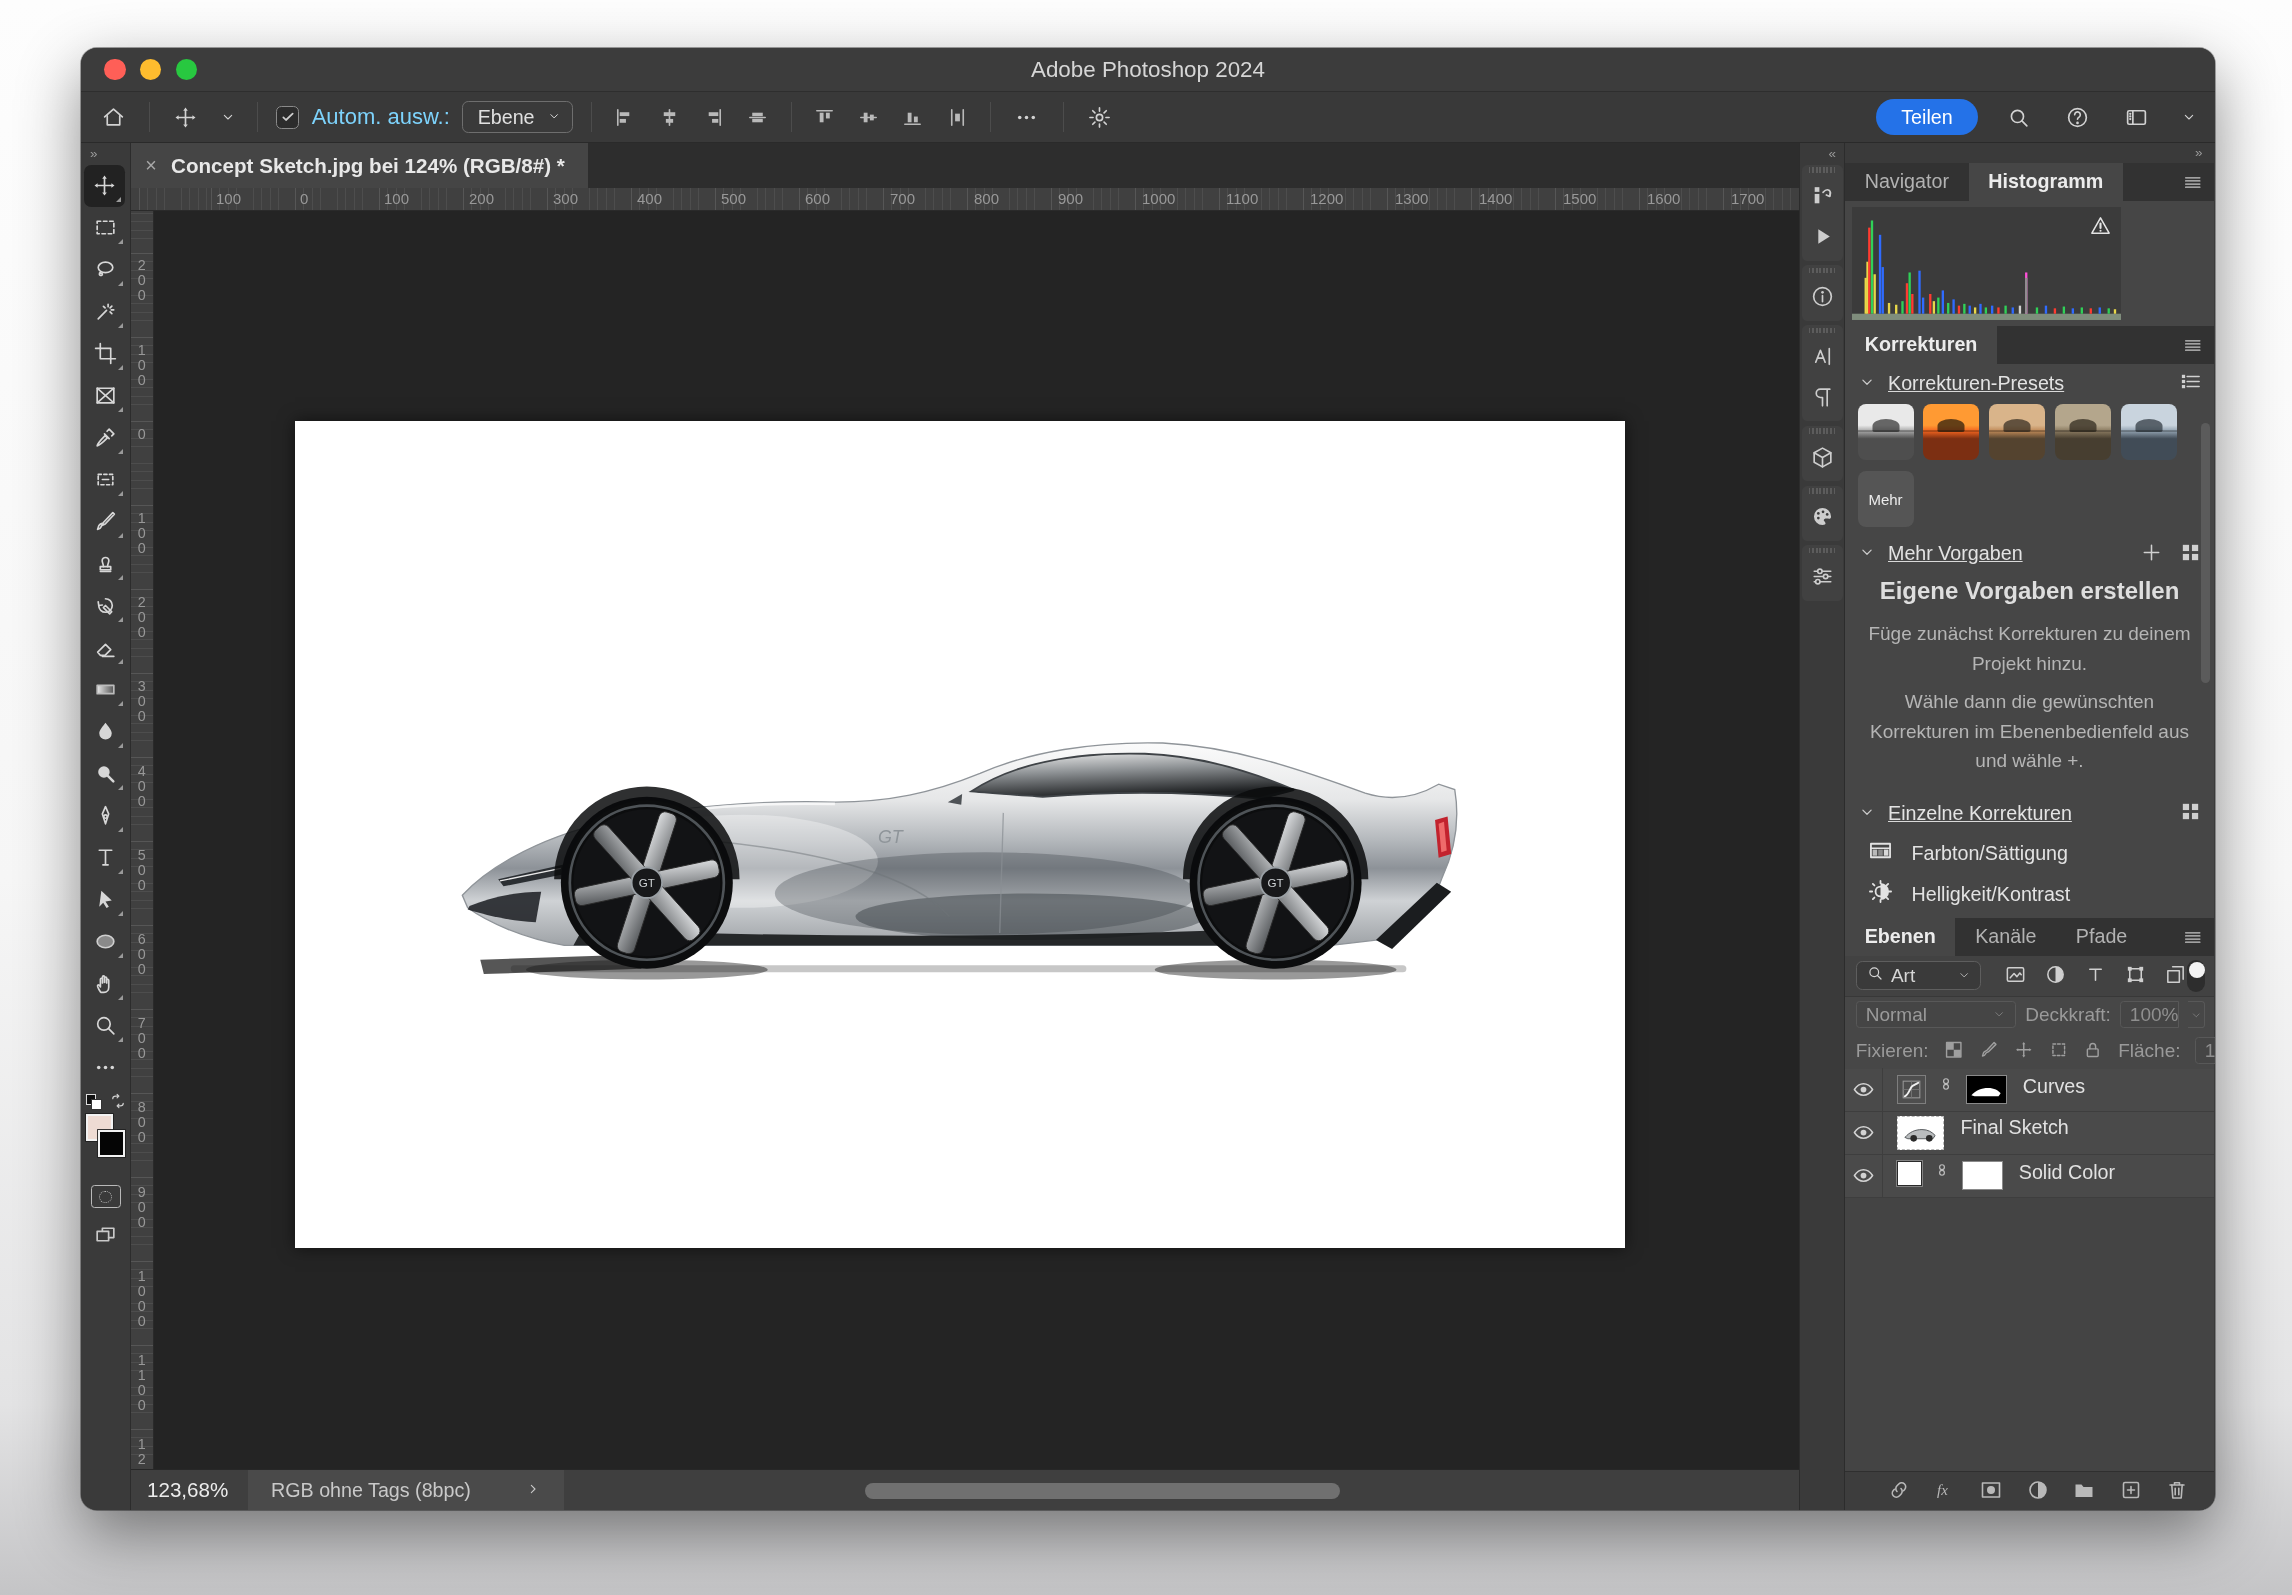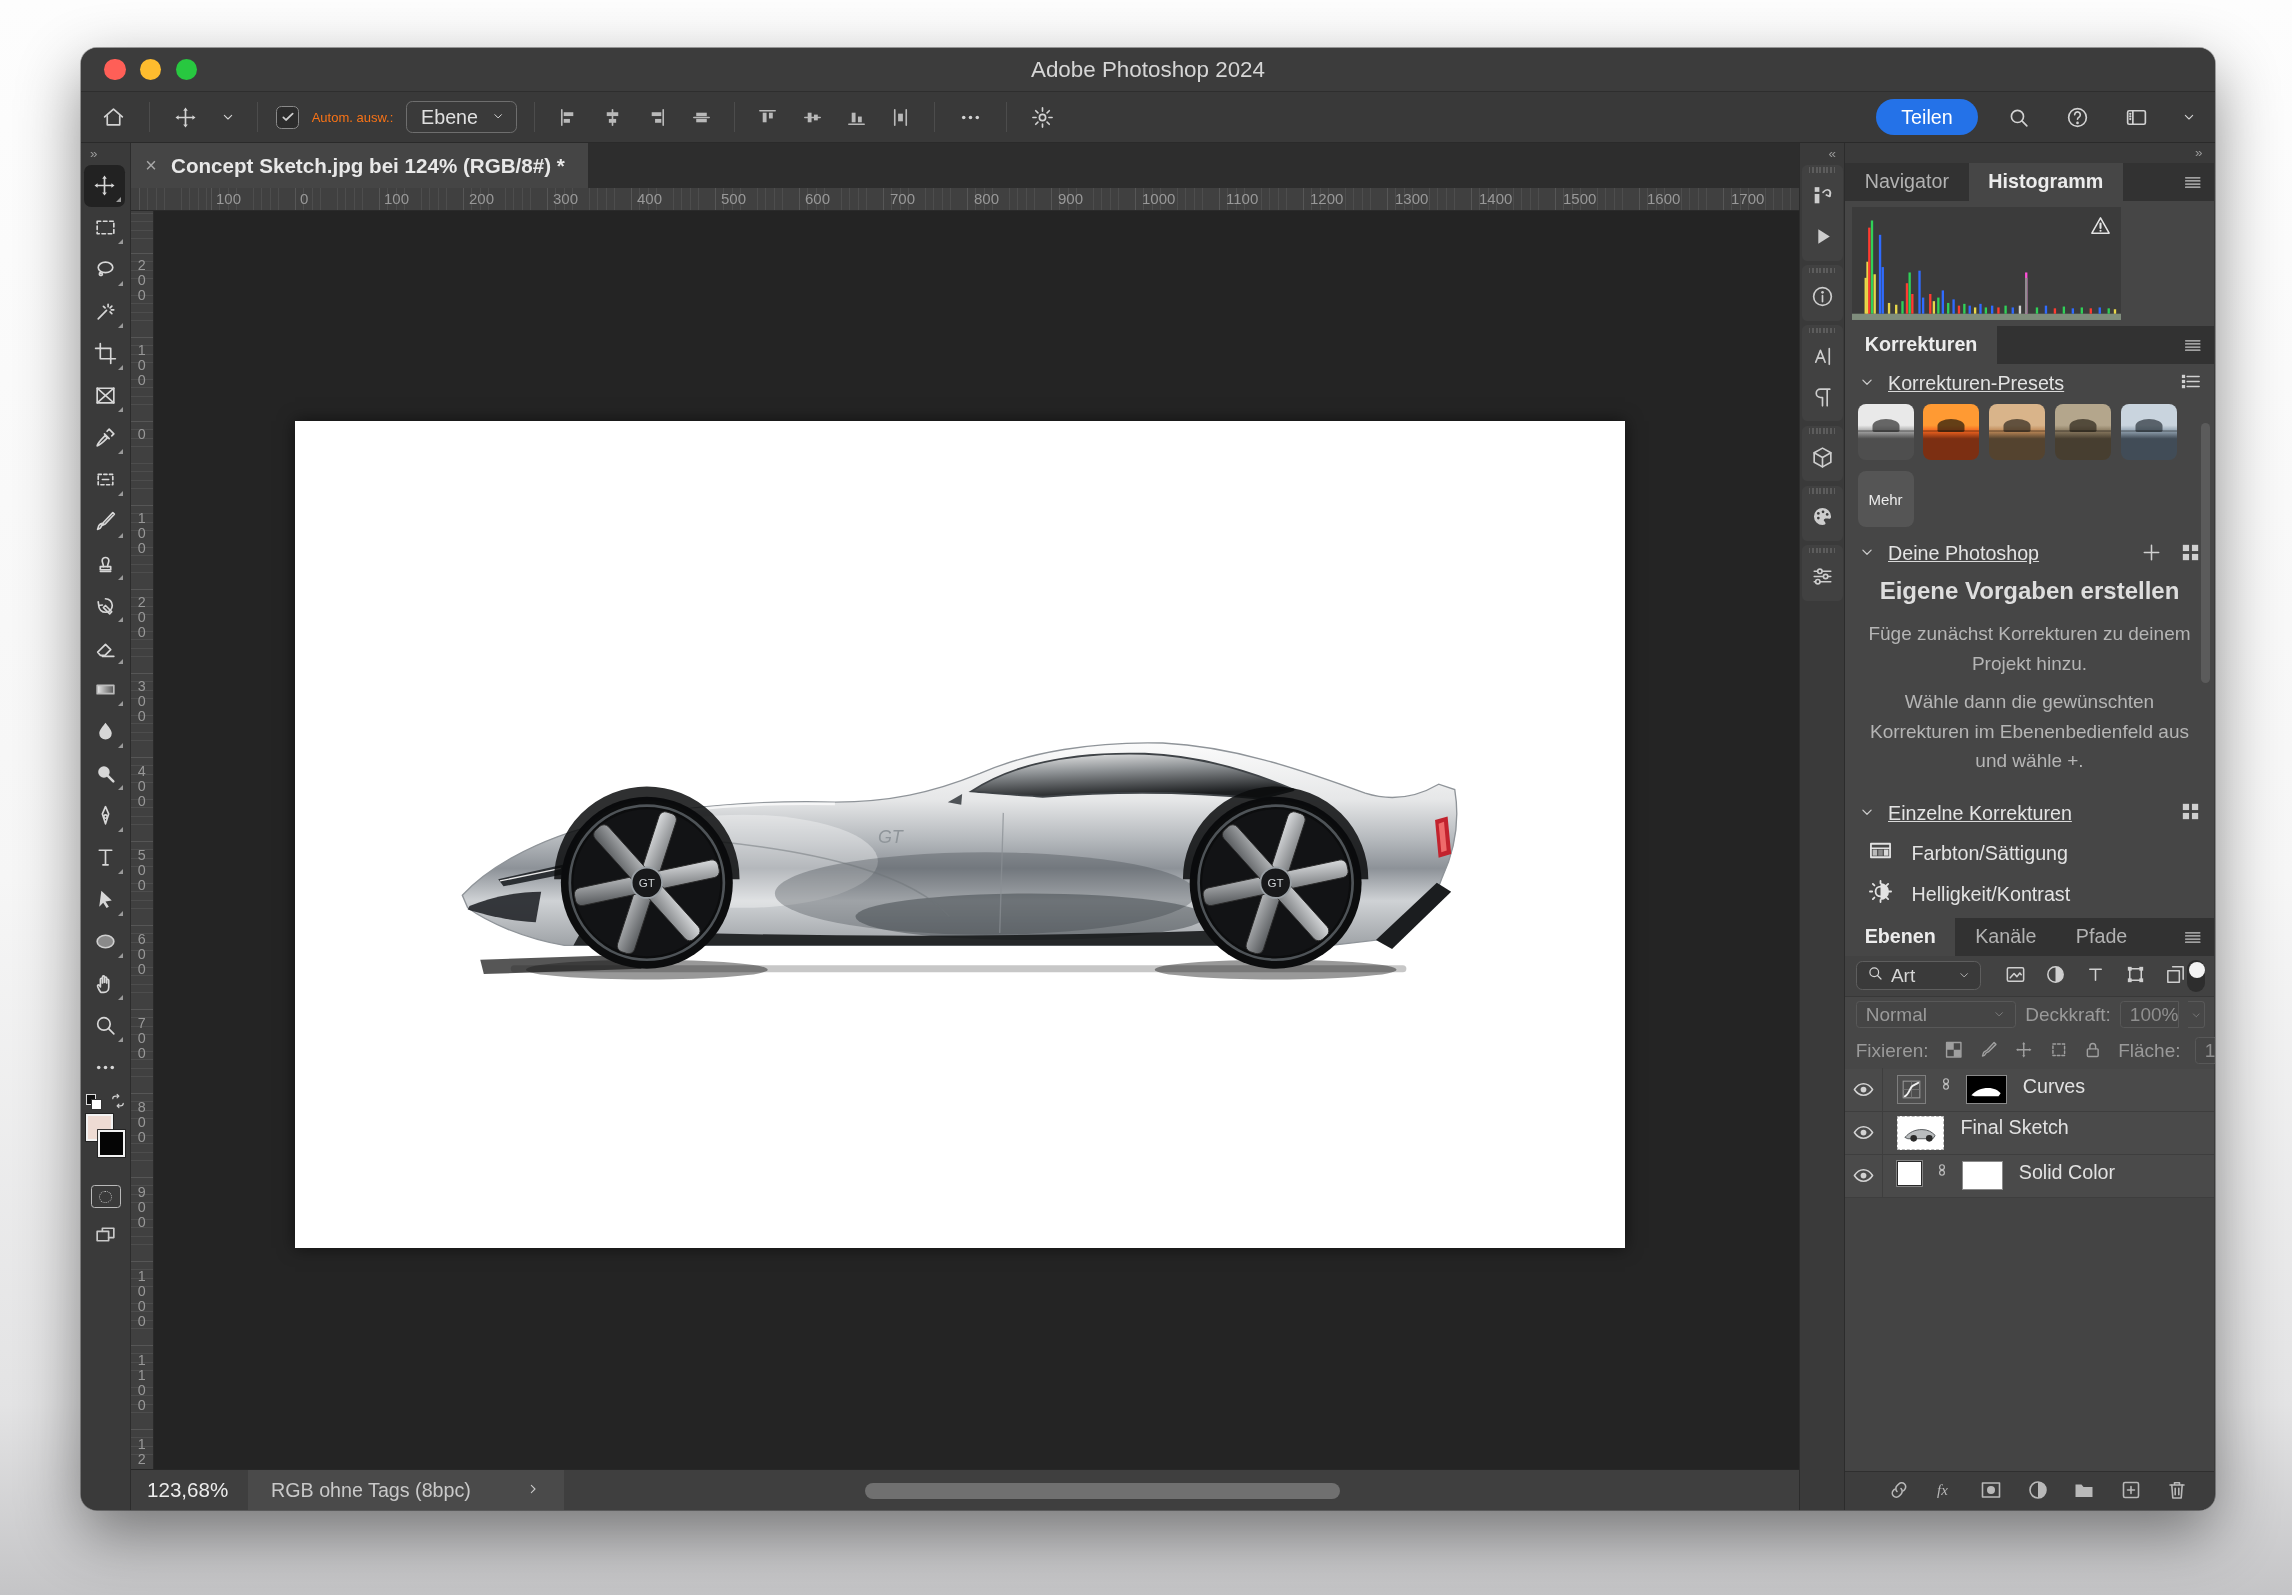--- a/index.html
+++ b/index.html
@@ -30,7 +30,7 @@
   .ob-icon.small { width:23px; }
   .checkbox { width:23px; height:23px; background:#2c2c2c; border:1.3px solid #8a8a8a; border-radius:5.4px;
     display:flex; align-items:center; justify-content:center; }
-  .ob-label { font-size:13px; color:#f97316; white-space:nowrap; }
+  .ob-label { font-size:22px; color:#7dd3fc; white-space:nowrap; }
   .select-box { display:flex; align-items:center; gap:12.5px; background:#3a3a3a; border:1.3px solid #6e6e6e;
     border-radius:6.3px; height:32px; padding:0 10.7px 0 14.3px; font-size:19.7px; color:#e0e0e0; }
   .align-row { display:flex; align-items:center; gap:14.3px; color:#b9b9b9; }

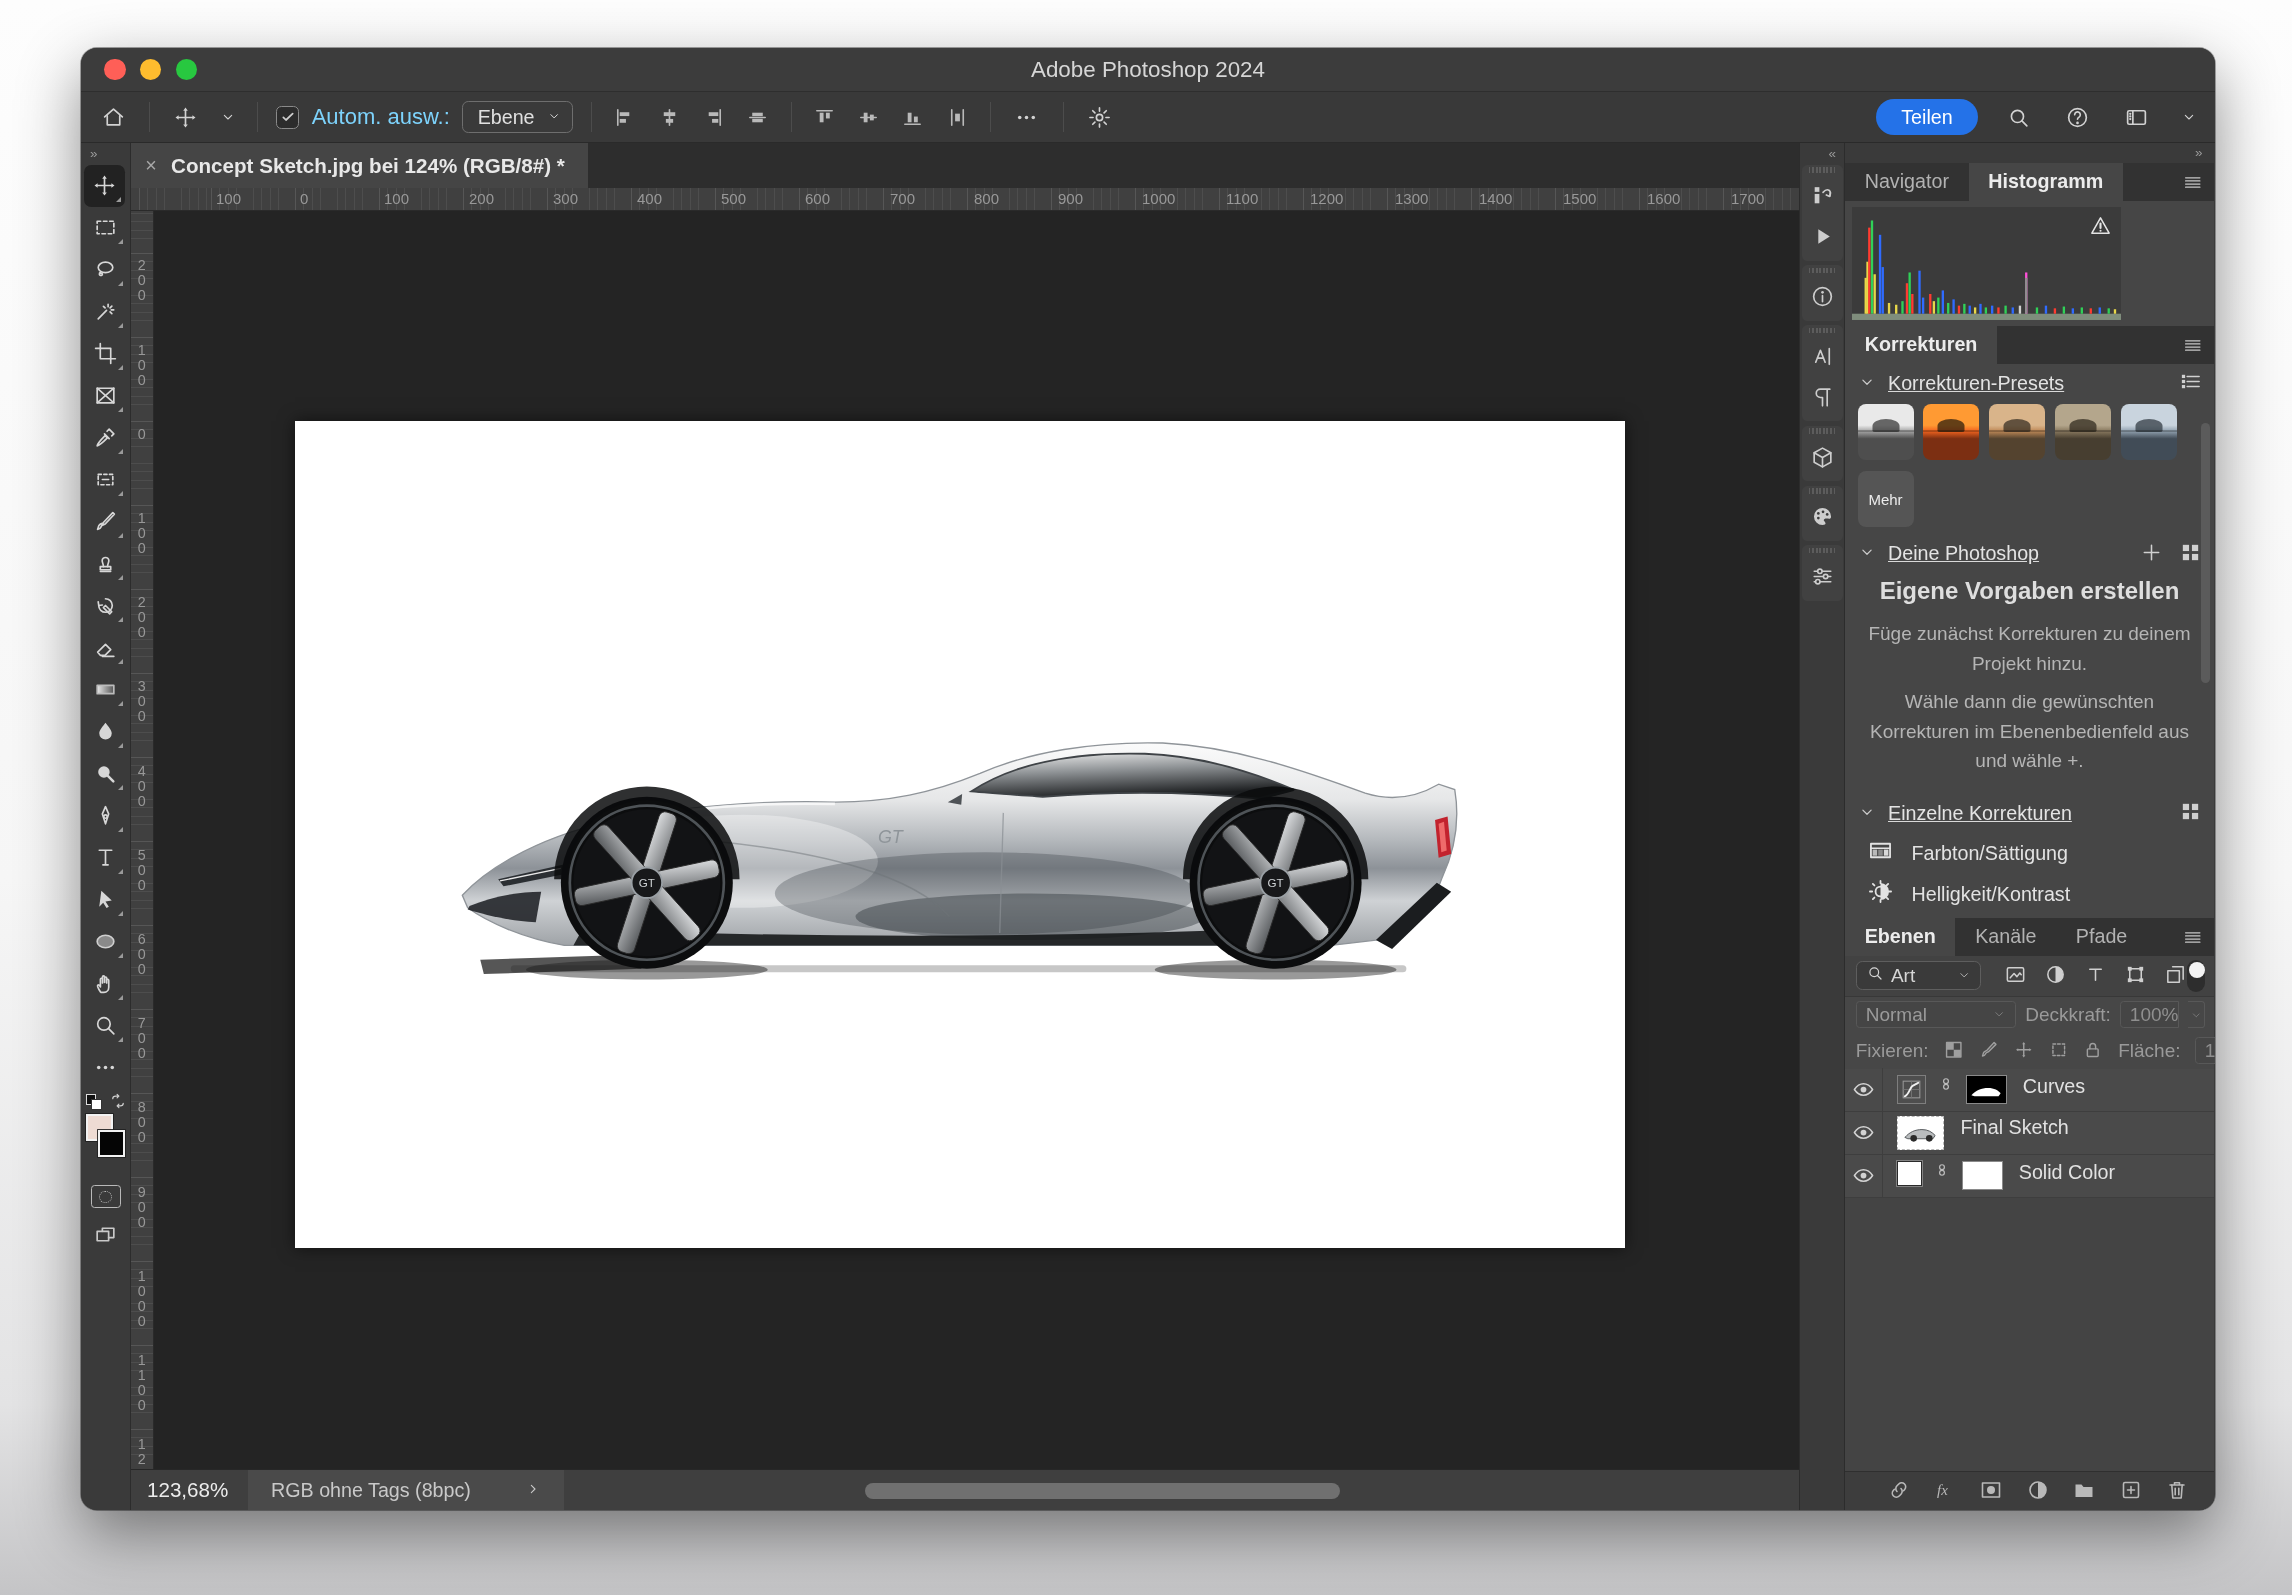--- a/index.html
+++ b/index.html
@@ -928,7 +928,7 @@
           <span class="chev"><svg viewBox="0 0 24 24" width="18" height="18" fill="none" stroke="currentColor" stroke-width="1.6" stroke-linecap="round" stroke-linejoin="round">
                 <path d="M6.5 9.5 L12 15 l5.5-5.5"></path>
               </svg></span>
-          <span class="sec-title">Deine Photoshop</span>
+          <span class="sec-title">Mehr Vorgaben</span>
           <span class="sec-icons">
             <span><svg viewBox="0 0 24 24" width="23" height="23" fill="none" stroke="currentColor" stroke-width="1.6" stroke-linecap="round" stroke-linejoin="round">
                   <path d="M12 4.5v15 M4.5 12h15"></path>

